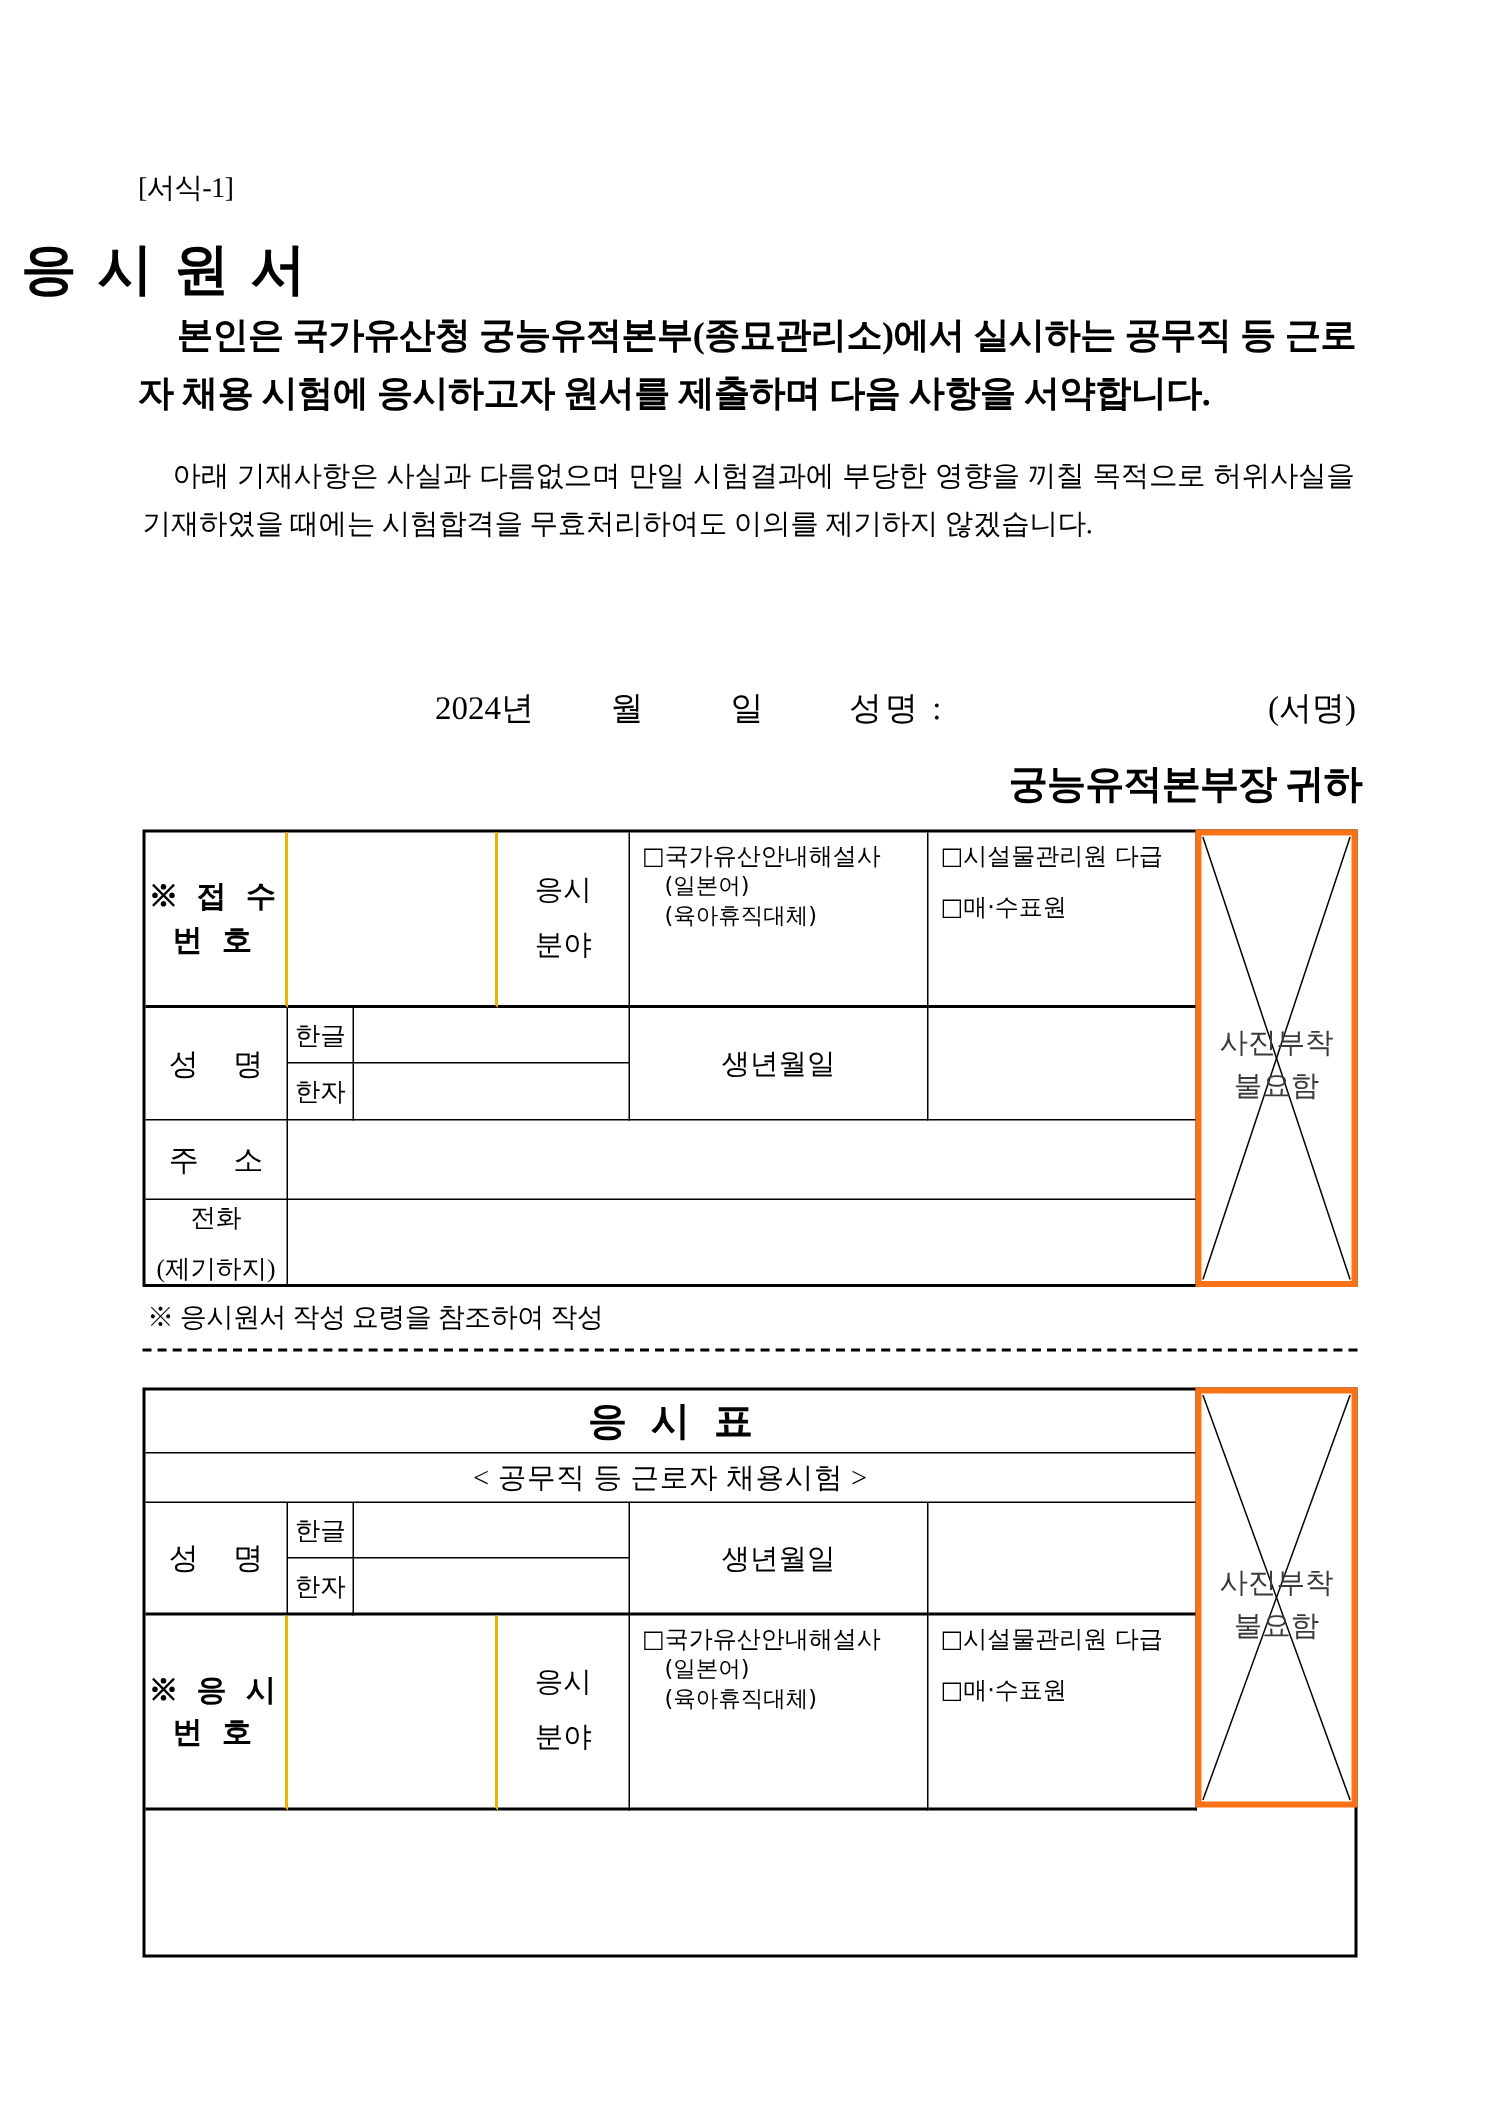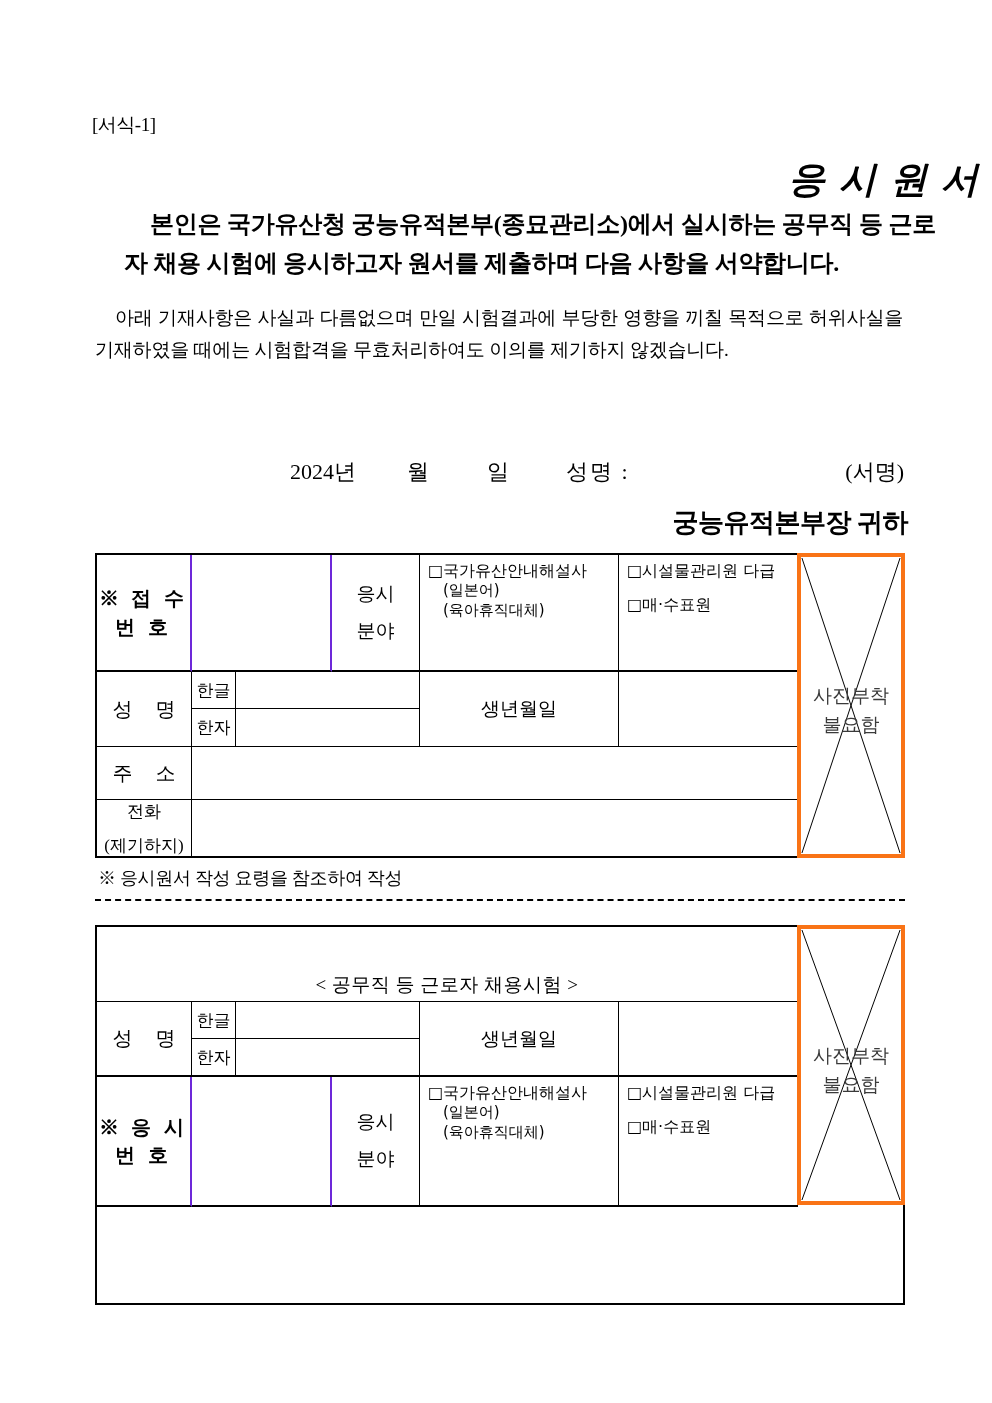--- a/index.html
+++ b/index.html
@@ -38,12 +38,11 @@
     left: 0;
     top: 155px;
     width: 992px;
-    text-align: right;
+    text-align: left;
     font-size: 37px;
     font-weight: bold;
     letter-spacing: 14px;
     text-indent: 14px;
-    font-style: italic;
   }
 
   .pledge {

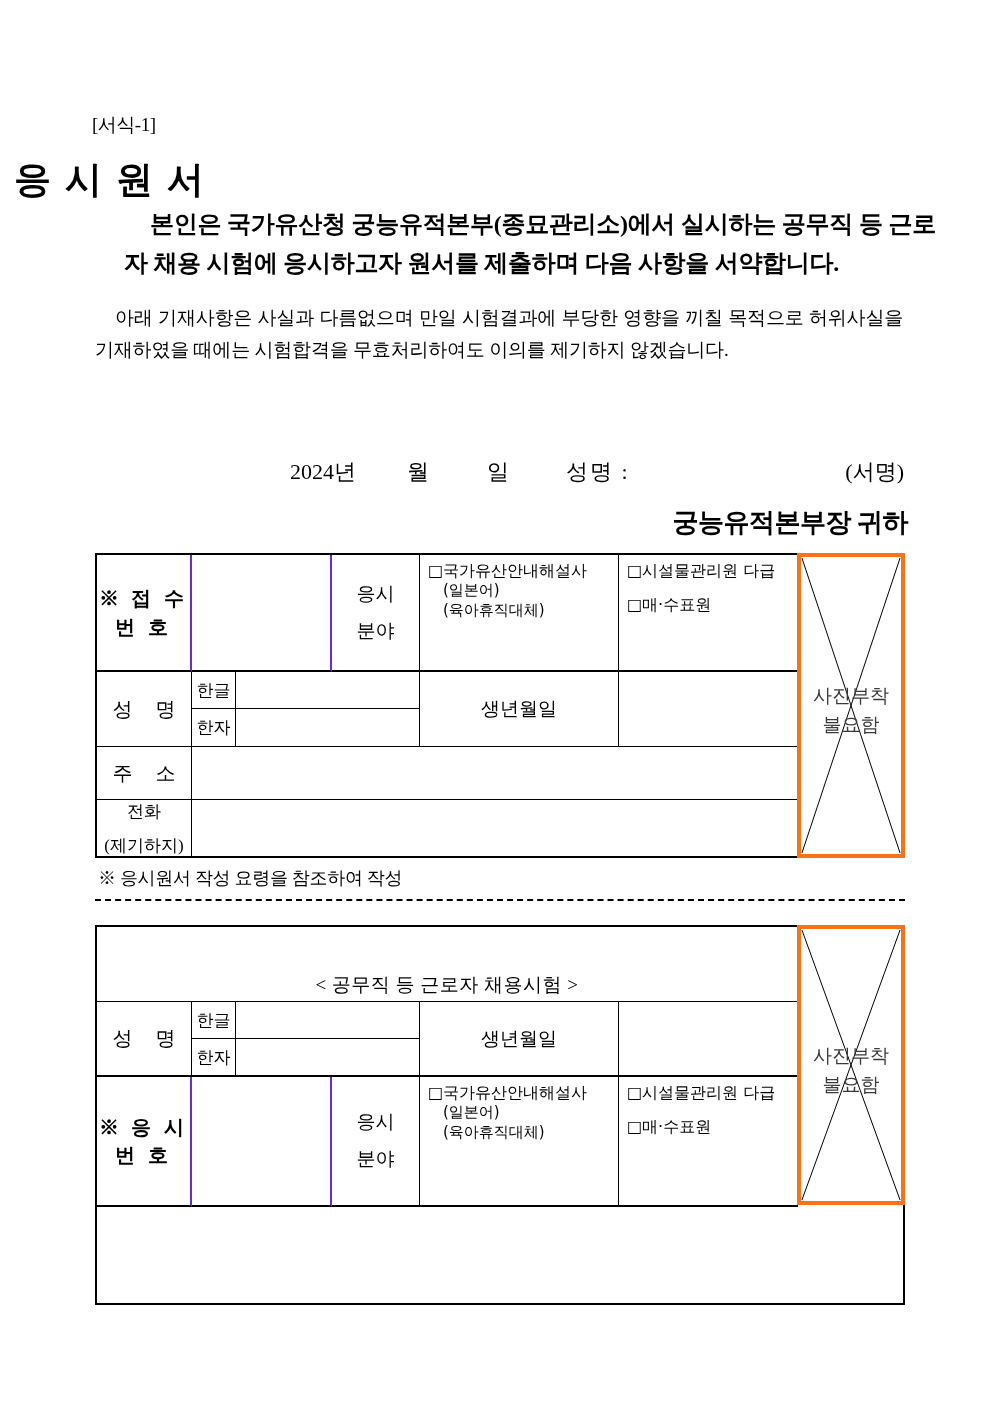--- a/index.html
+++ b/index.html
@@ -56,7 +56,6 @@
     text-indent: 26px;
     letter-spacing: -0.3px;
     text-align: justify;
-    margin-left: 32px;
   }
 
   .statement {

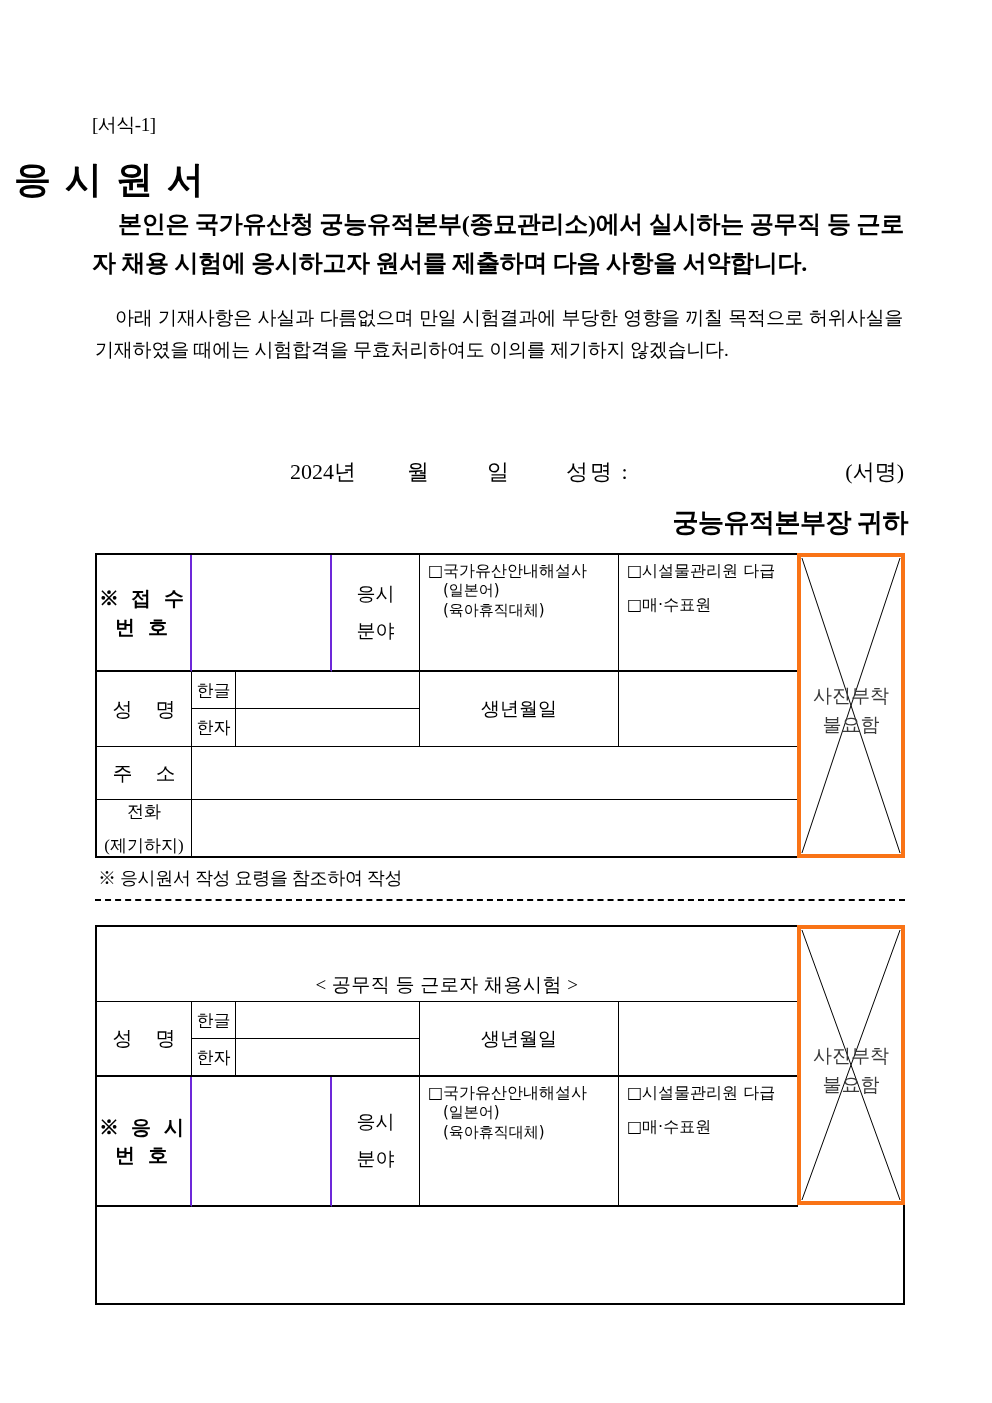--- a/index.html
+++ b/index.html
@@ -114,7 +114,7 @@
   }
   .bR { border-right: 1px solid #000; }
   .bB { border-bottom: 1px solid #000; }
-  .bR2 { border-right: 2px solid #6d28d9; }
+  .bR2 { border-right: 2px solid #eab308; }
   .bB2 { border-bottom: 2px solid #000; }
 
   .lbl-wide { letter-spacing: 9px; text-indent: 9px; font-size: 20px; }

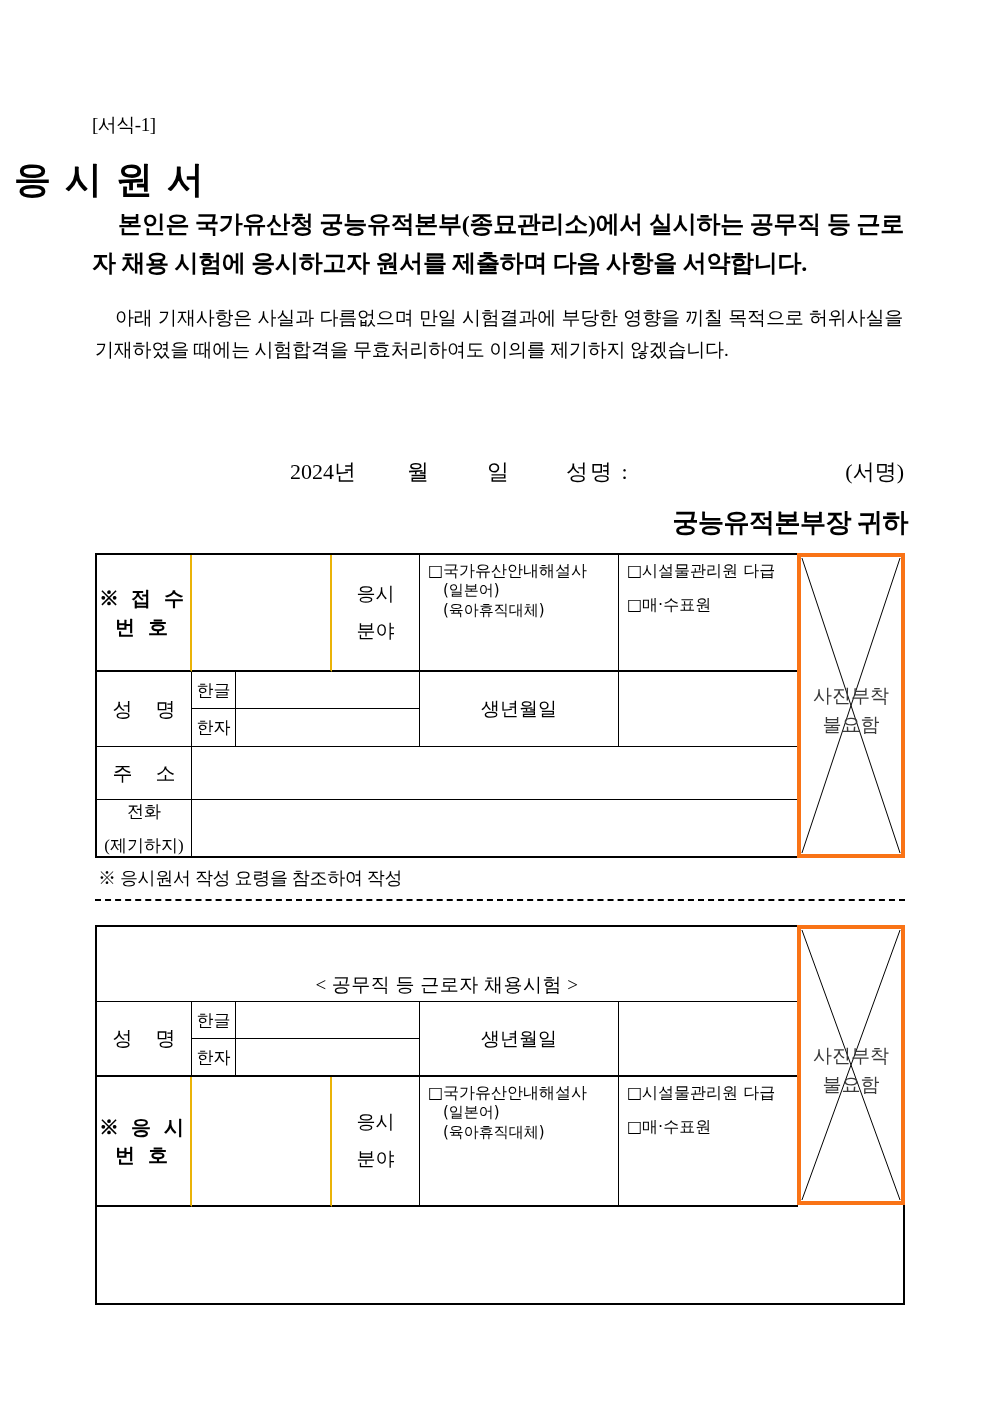--- a/index.html
+++ b/index.html
@@ -299,6 +299,9 @@
 
   <div class="tbl" style="left:95px; top:925px; width:810px; height:380px;">
 
+    <div class="cell t2-title bR bB" style="left:0px; top:0px; width:701px; height:42px;">
+      <span>응시표</span>
+    </div>
     <div class="cell t2-sub bR bB" style="left:0px; top:42px; width:701px; height:33px;">
       <span>&lt; 공무직 등 근로자 채용시험 &gt;</span>
     </div>

